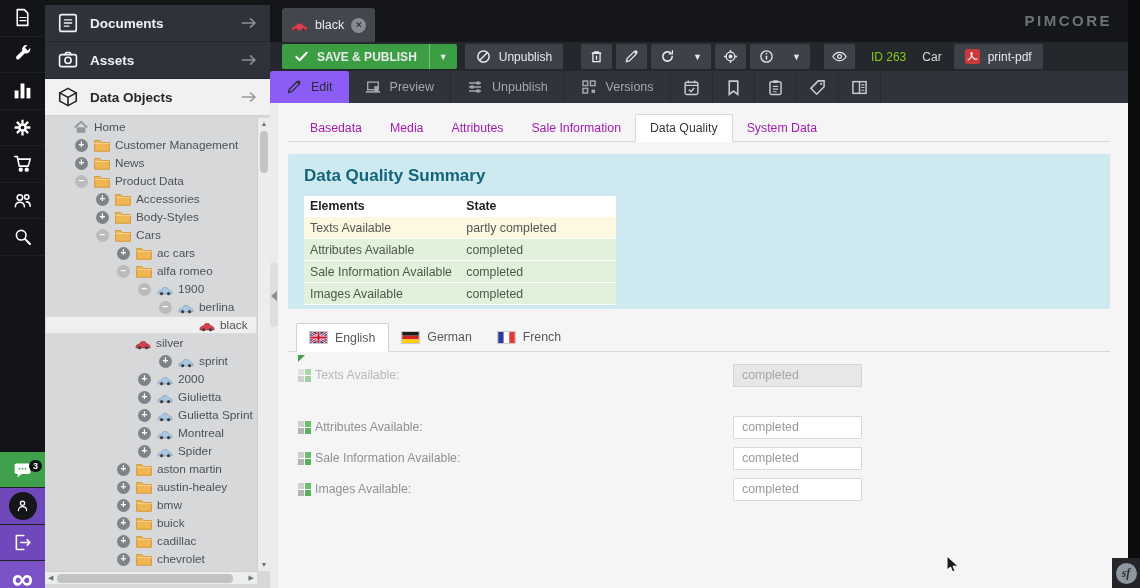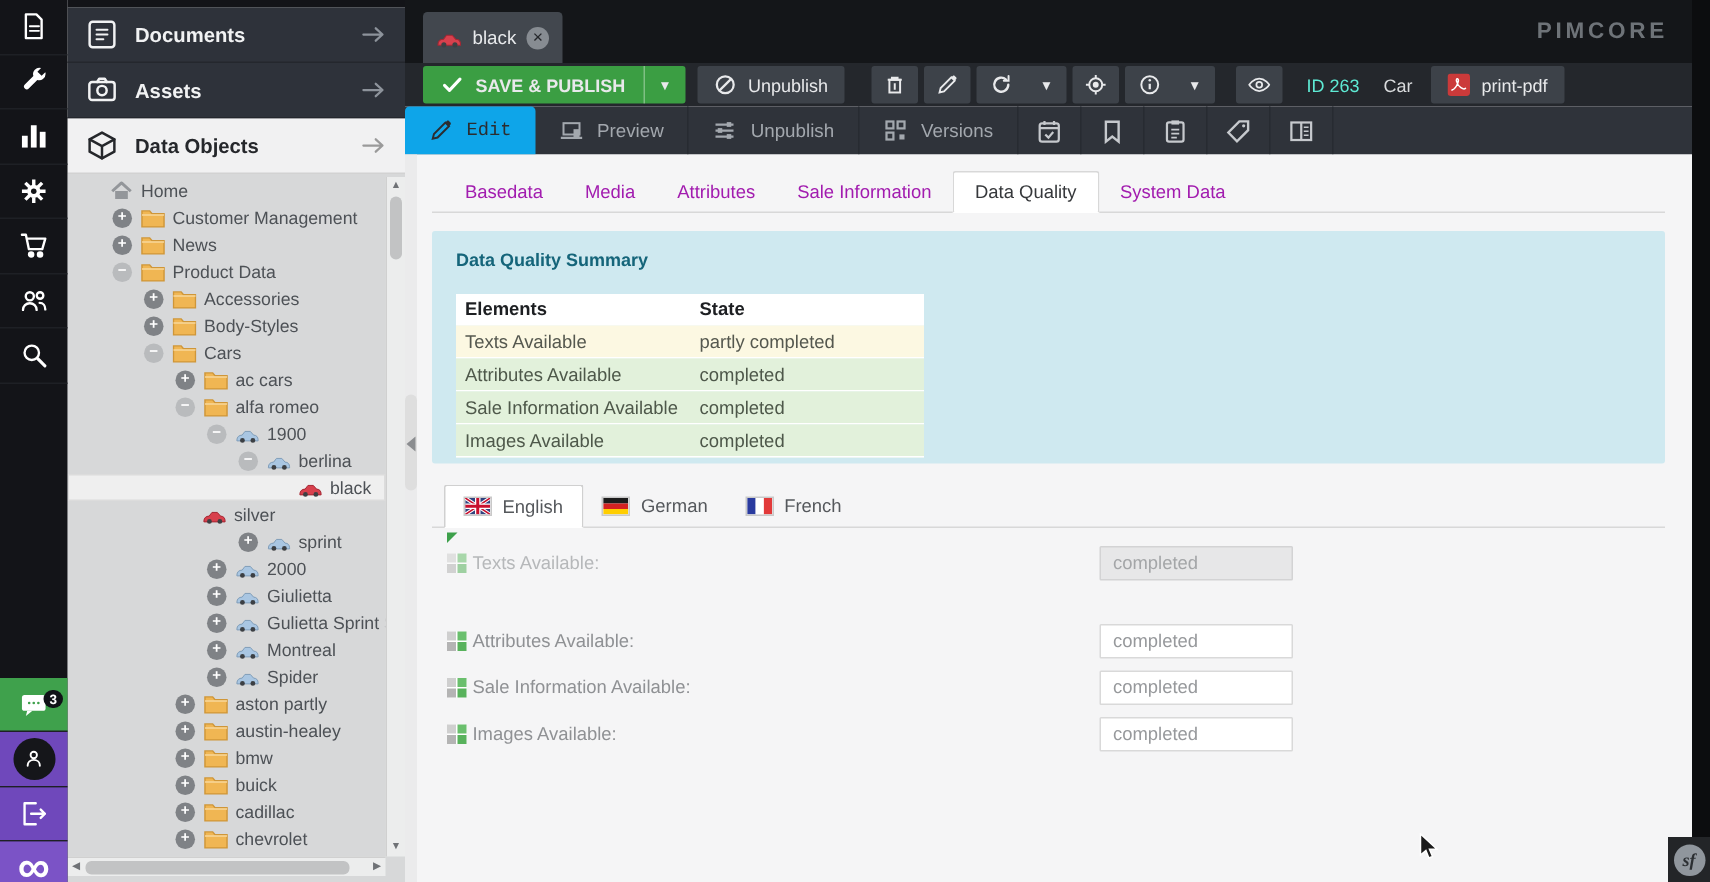--- a/index.html
+++ b/index.html
@@ -74,7 +74,7 @@
   .tbtn.wide { padding:0 11px; gap:8px; }
   .tbtn.split { padding:0; }
   .tbtn.split .seg { padding:0 9px; height:100%; display:flex; align-items:center; }
-  .tbar-text { color:#5eead4; font-size:12px; margin:0 8px; }
+  .tbar-text { color:#84cc16; font-size:12px; margin:0 8px; }
   .tbar-text.lite { color:#d8dadc; }
   .gap4 { width:4px; } .gap8 { width:8px; } .gap14 { width:14px; } .gap18 { width:18px; }
 

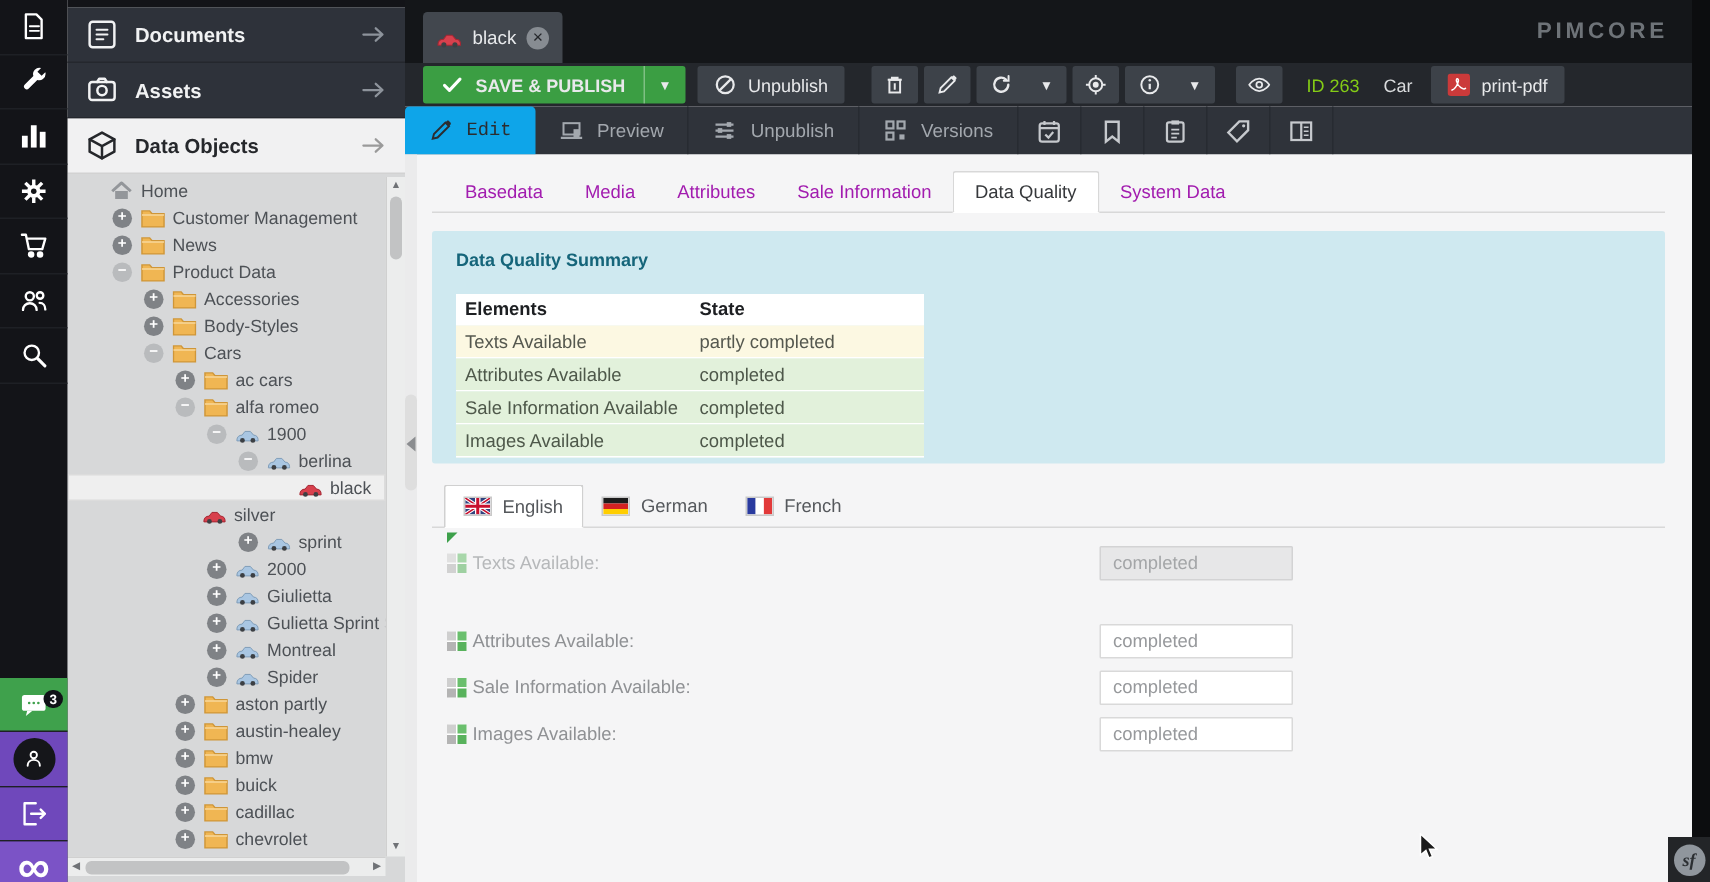--- a/index.html
+++ b/index.html
@@ -81,7 +81,7 @@
   .navbar { position:absolute; left:0; top:71px; right:0; height:32px; background:#2f333a; display:flex; align-items:stretch; }
   .ntab { display:flex; align-items:center; gap:9px; padding:0 16px; font-size:12.5px; color:#a3a8ae; border-right:1px solid #272b31; cursor:pointer; }
   .ntab svg { width:16px; height:16px; }
-  .ntab.active { background:#0ea5e9; color:#2b2d30; border-radius:3px 3px 0 0; border-right:none;font-family:Liberation Mono, monospace; }
+  .ntab.active { background:#8b5cf6; color:#2b2d30; border-radius:3px 3px 0 0; border-right:none; }
   .nicon { width:42px; display:flex; align-items:center; justify-content:center; color:#c6c9cd; border-right:1px solid #272b31; cursor:pointer; }
   .nicon svg { width:17px; height:17px; }
 

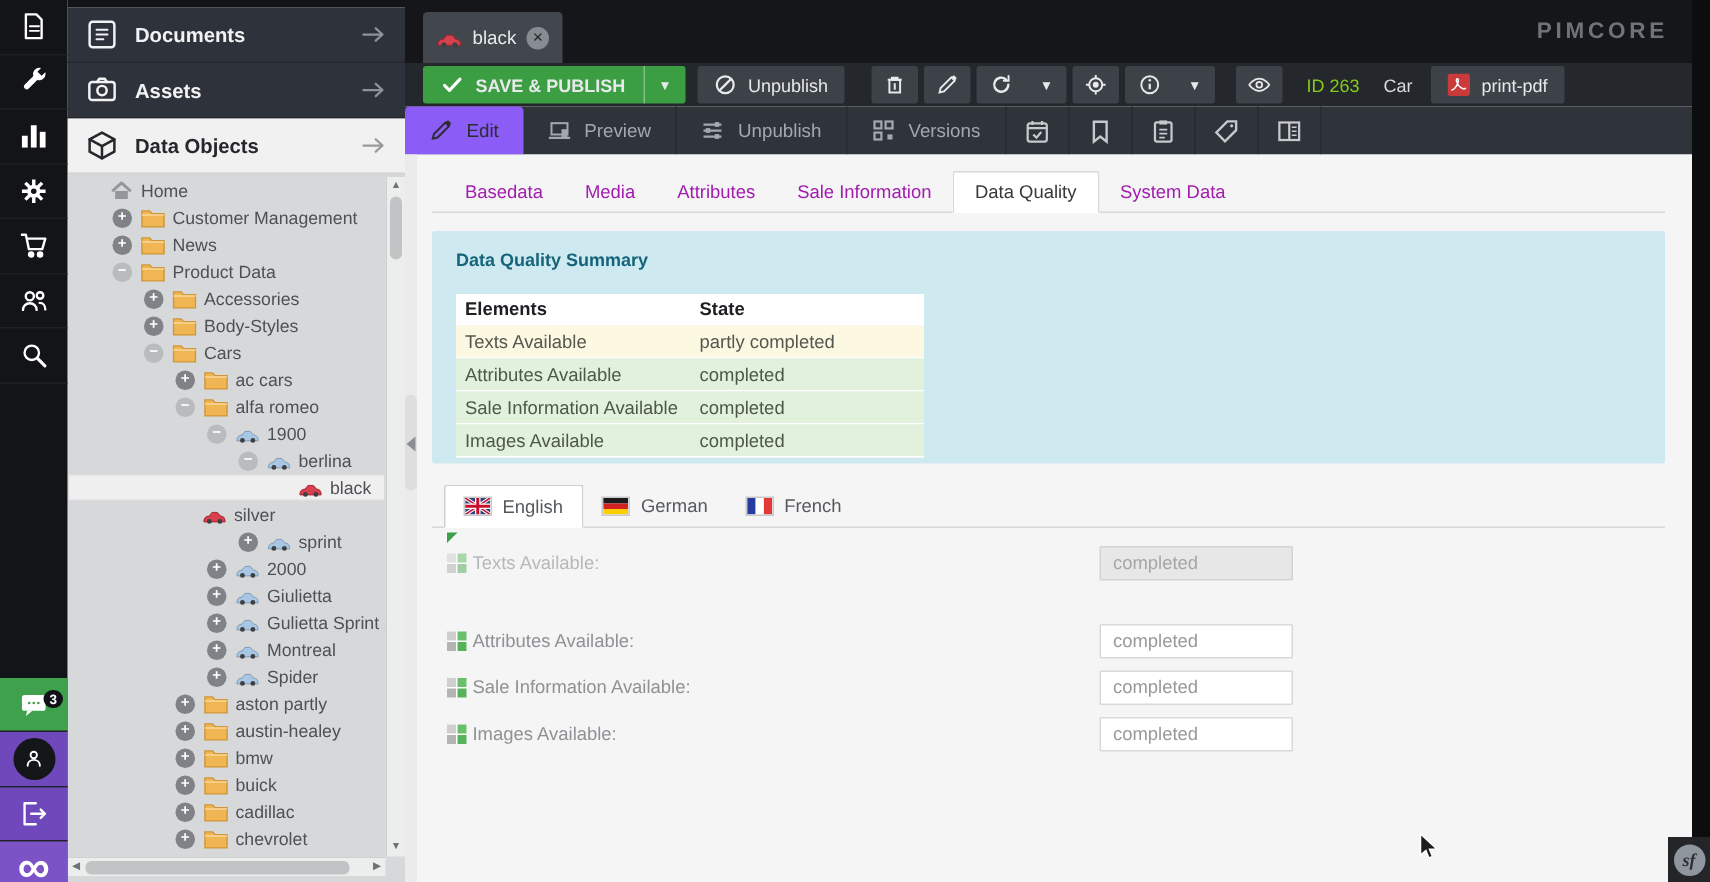--- a/index.html
+++ b/index.html
@@ -95,7 +95,7 @@
   .ctab.active { background:#fff; border:1px solid #d8d8d8; border-bottom:1px solid #fff; margin-bottom:-1px; border-radius:2px 2px 0 0; color:#36383b; }
 
   .summary { position:absolute; left:18px; right:18px; top:51px; height:155px; background:#cfe9f0; border-radius:2px; }
-  .summary h2 { position:absolute; left:16px; top:12px; font-size:12px; color:#15657a; font-weight:bold; }
+  .summary h2 { position:absolute; left:16px; top:12px; font-size:17px; color:#15657a; font-weight:bold; }
   .qtable { position:absolute; left:16px; top:42px; width:312px; font-size:12.3px; }
   .qrow { display:flex; height:22px; align-items:center; border-bottom:1px solid #fff; }
   .qrow .c1 { width:192px; padding-left:6px; }

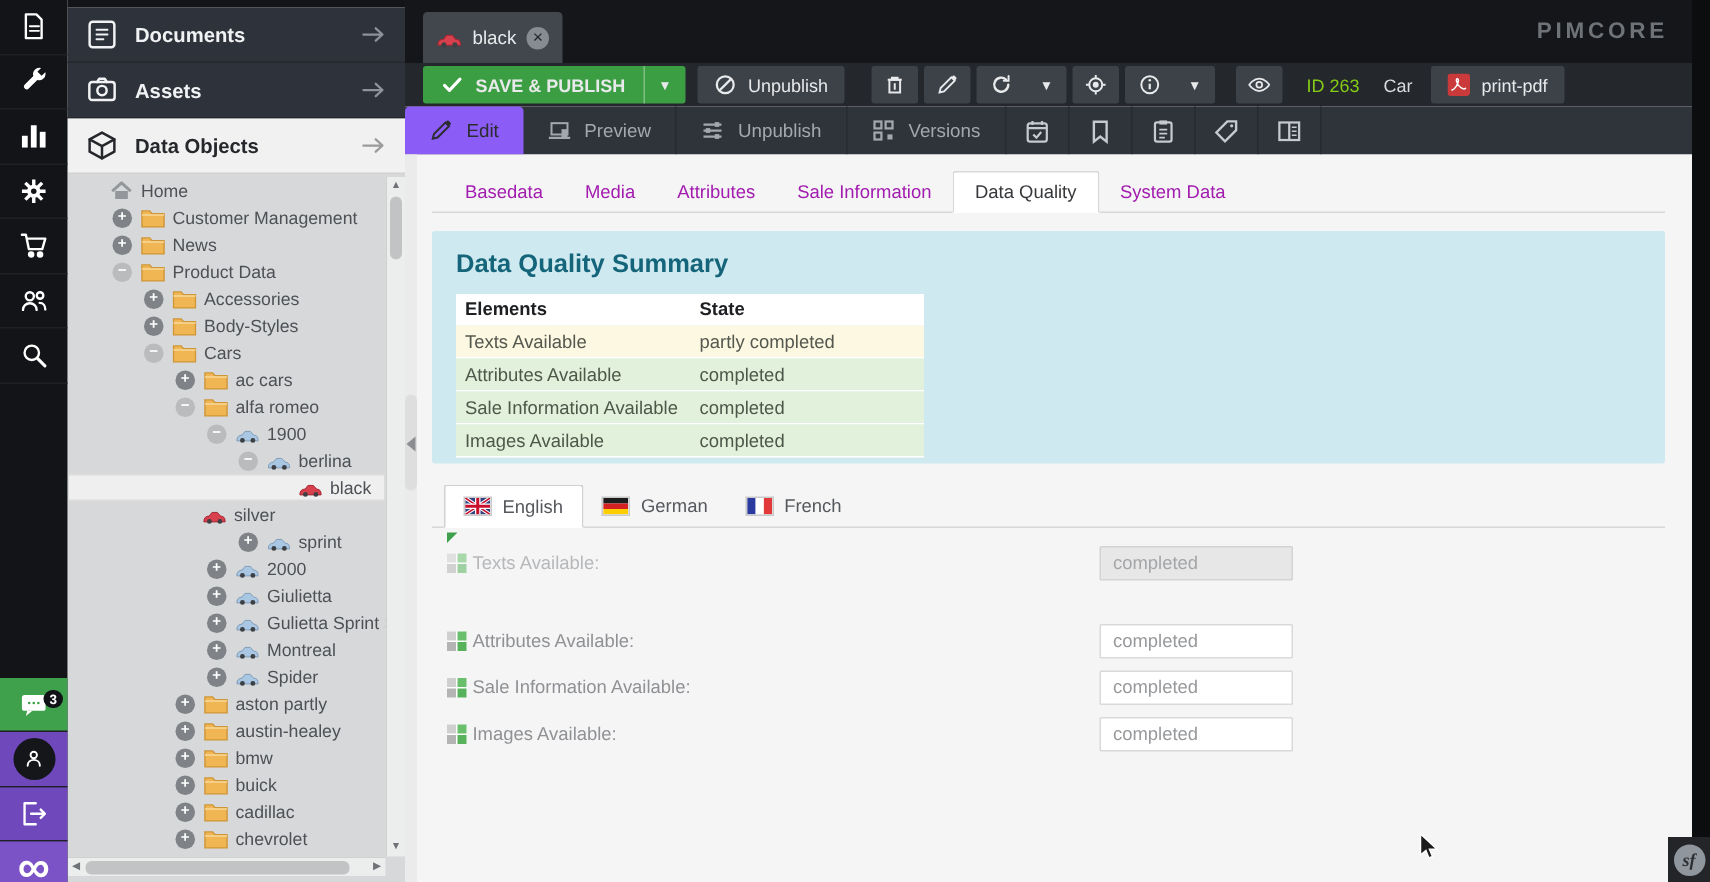--- a/index.html
+++ b/index.html
@@ -488,7 +488,7 @@
               <path d="M.6 4h13.8" stroke="#f8d79a" stroke-width=".9"></path>
             </svg>
           </span>
-          <span>aston partly</span>
+          <span>aston martin</span>
         </div>
         <div class="trow" style="padding-left: 72px;">
           <span class="texp plus">+</span>

